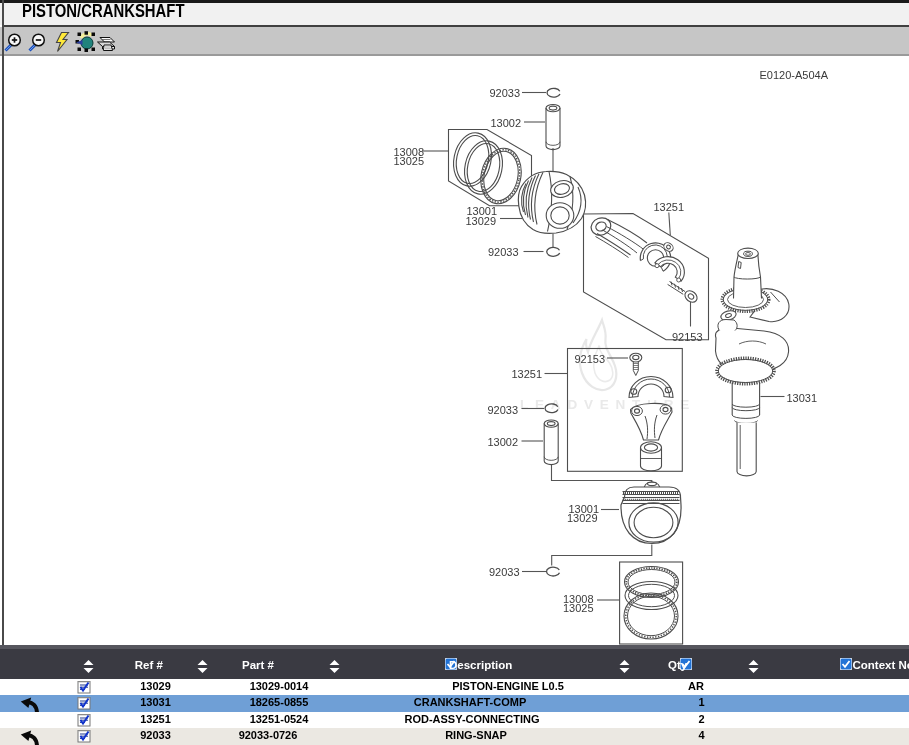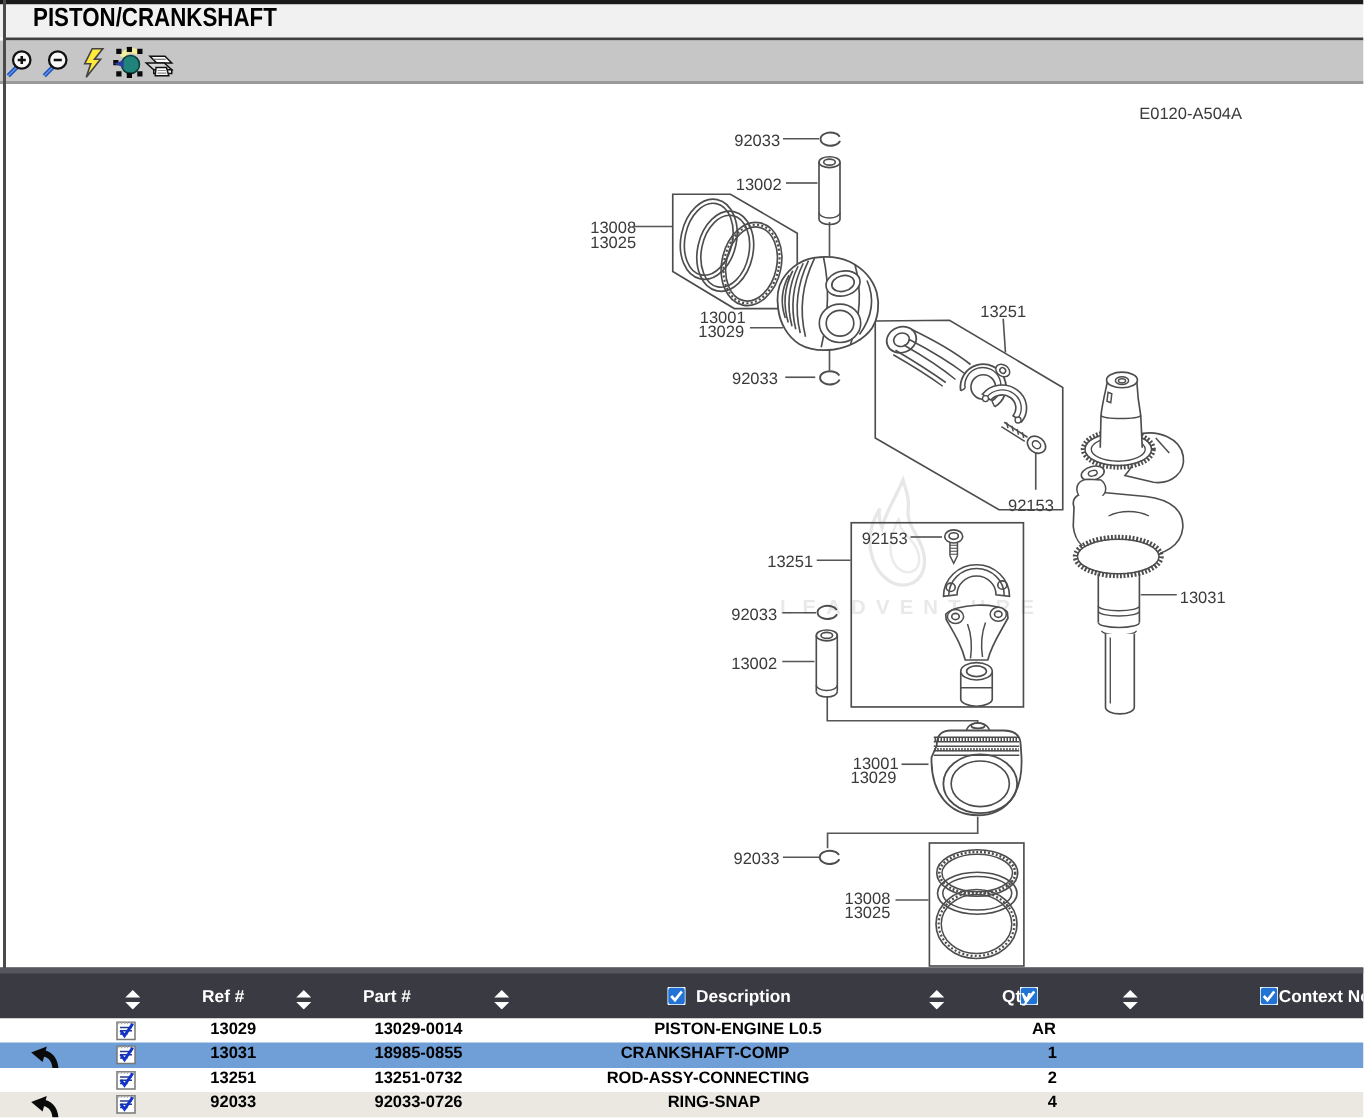--- a/index.html
+++ b/index.html
@@ -293,7 +293,7 @@
       <rect x="0" y="0" width="12" height="12" rx="2" fill="#2273d6" stroke="#fff" stroke-width="1"></rect>
       <path d="M2.5,6 L5,8.8 L9.5,3" stroke="#fff" stroke-width="1.8" fill="none"></path>
     </svg>
-<span class="hitem" style="left:464px">Description</span>
+<span class="hitem" style="left:449px">Description</span>
 <svg class="sortd" style="left:618.5px" width="11" height="13" viewBox="0 0 11 13">
       <polygon points="5.5,0 10.5,5 0.5,5" fill="#fff"></polygon>
       <polygon points="5.5,13 10.5,8 0.5,8" fill="#fff"></polygon>

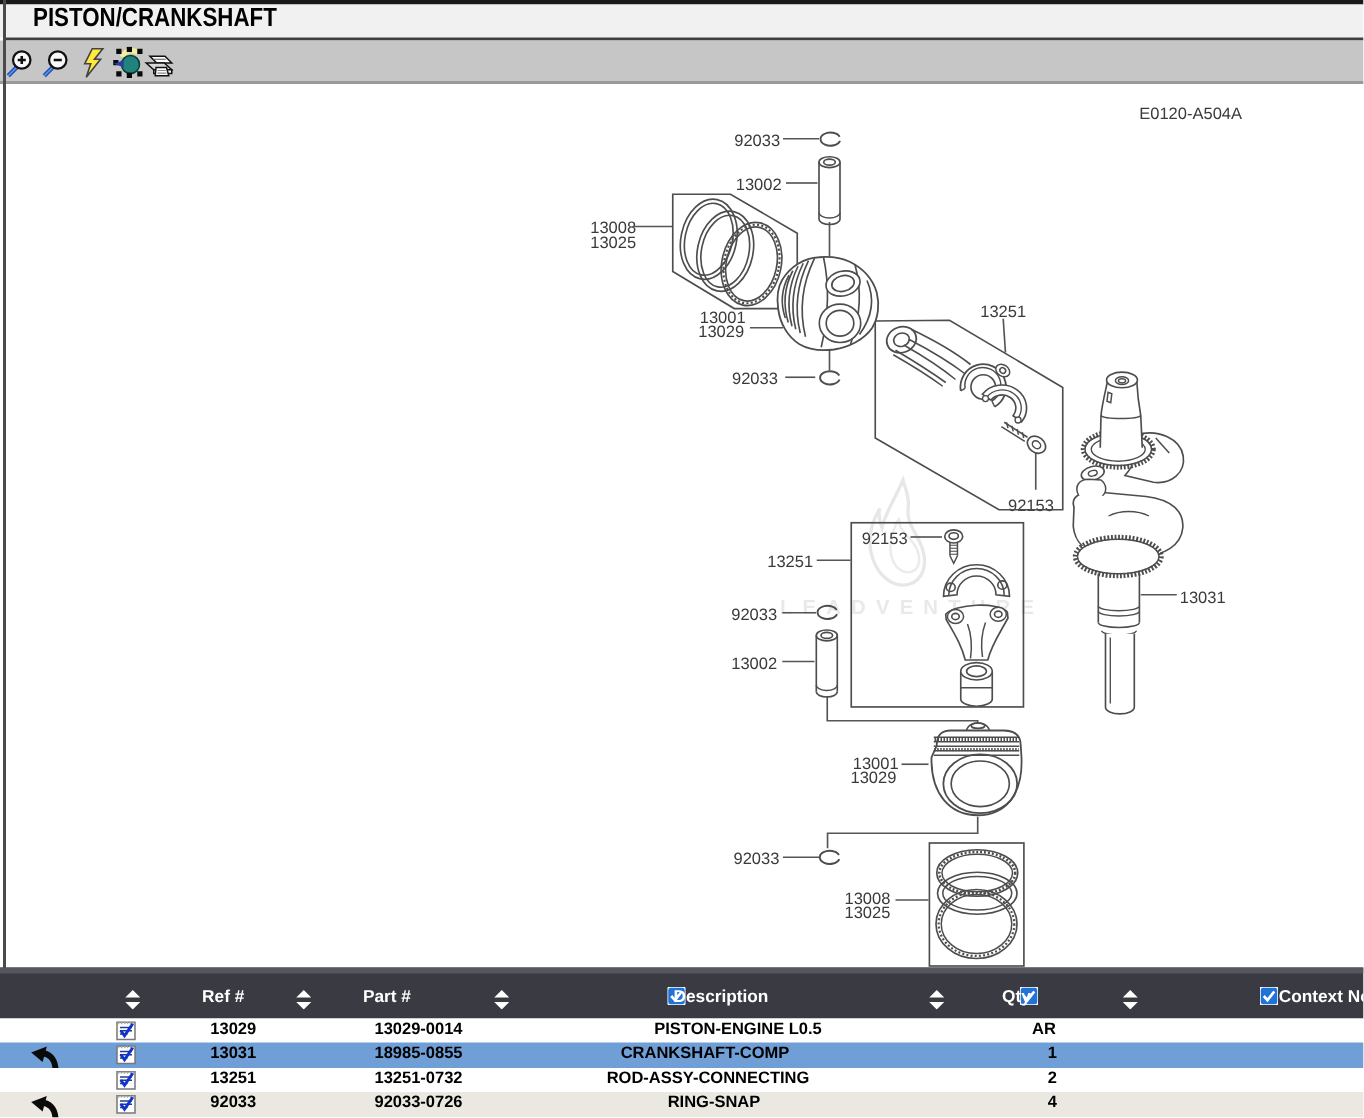--- a/index.html
+++ b/index.html
@@ -325,7 +325,7 @@
     </svg>
 <span class="cell" style="left:155.5px">13029</span>
 <span class="cell" style="left:279px">13029-0014</span>
-<span class="cell" style="left:492px">PISTON-ENGINE L0.5</span>
+<span class="cell" style="left:508px">PISTON-ENGINE L0.5</span>
 <span class="cell" style="left:696px">AR</span>
 </div>
 <div class="row" style="top:695px;background:#6f9fd6;height:16.5px">

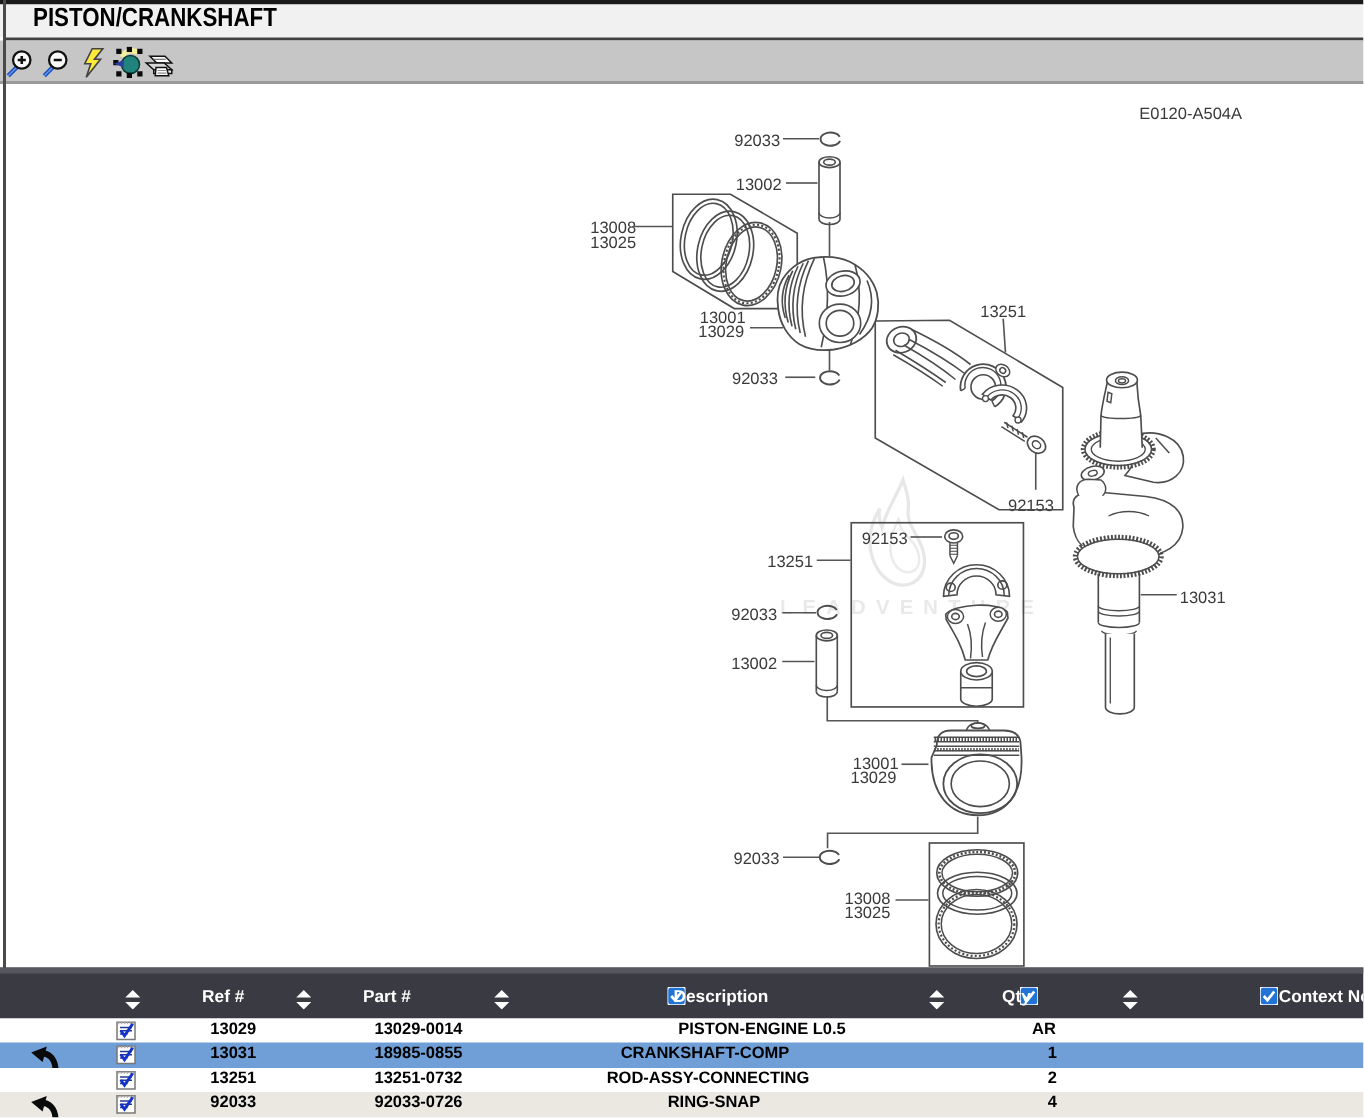--- a/index.html
+++ b/index.html
@@ -342,7 +342,7 @@
       <path d="M3.5,7 L6,10.5 L11.5,2.5" stroke="#1133cc" stroke-width="2" fill="none"></path>
     </svg>
 <span class="cell" style="left:155.5px">13031</span>
-<span class="cell" style="left:279px">18985-0855</span>
+<span class="cell" style="left:279px">18265-0855</span>
 <span class="cell" style="left:470px">CRANKSHAFT-COMP</span>
 <span class="cell" style="left:701.5px">1</span>
 </div>

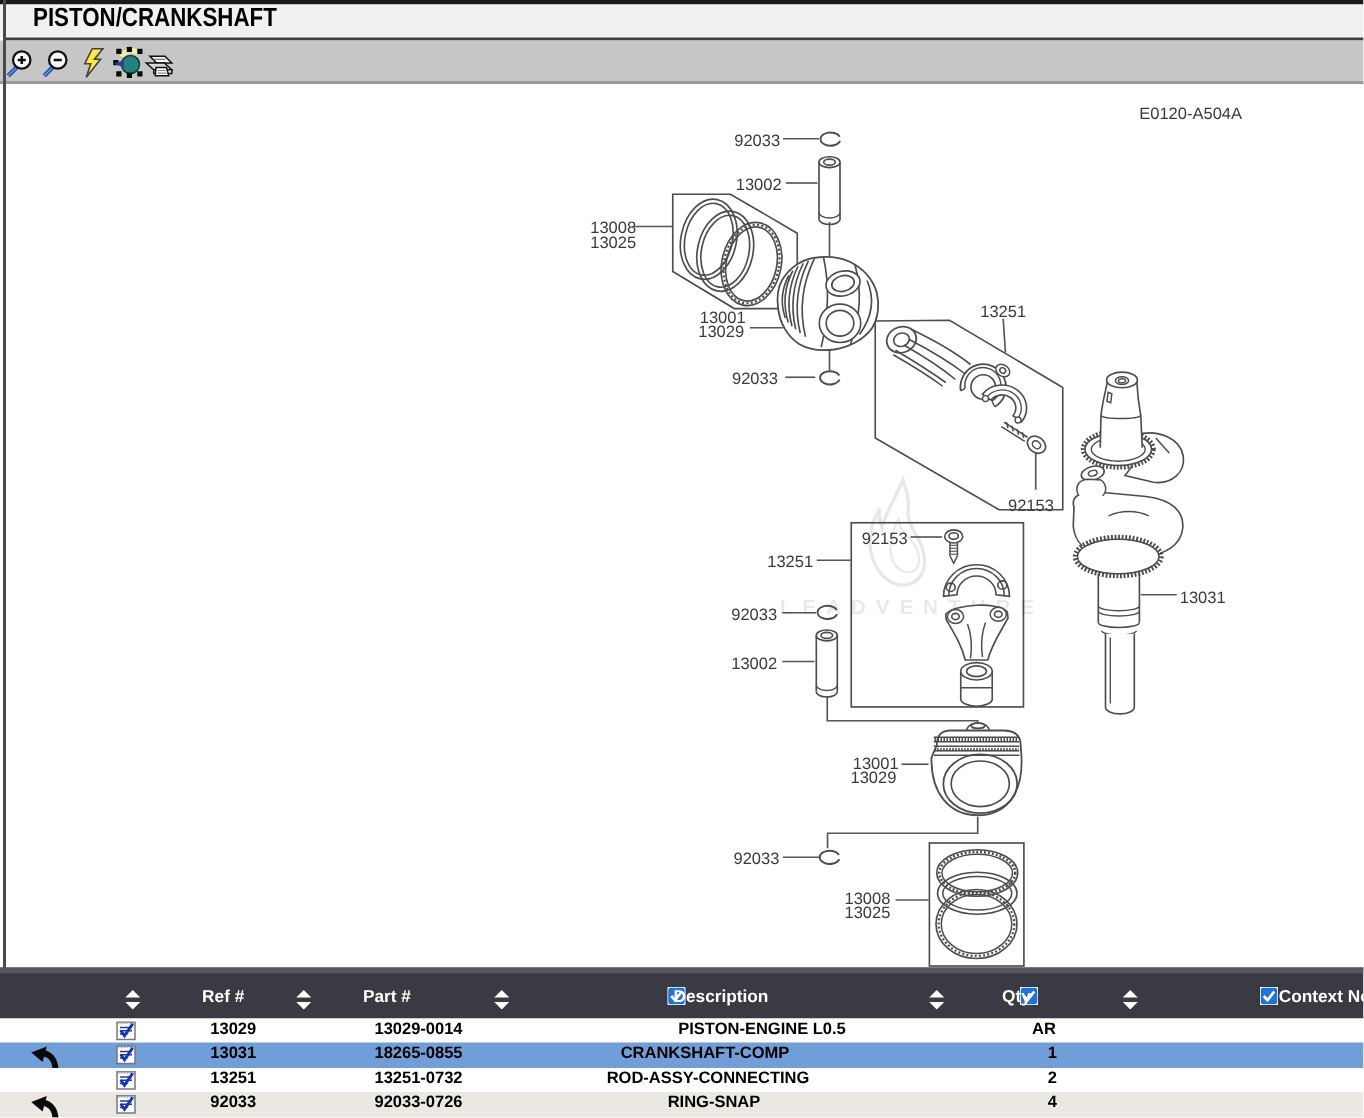--- a/index.html
+++ b/index.html
@@ -356,7 +356,7 @@
       <path d="M3.5,7 L6,10.5 L11.5,2.5" stroke="#1133cc" stroke-width="2" fill="none"></path>
     </svg>
 <span class="cell" style="left:155.5px">13251</span>
-<span class="cell" style="left:279px">13251-0732</span>
+<span class="cell" style="left:279px">13251-0524</span>
 <span class="cell" style="left:472px">ROD-ASSY-CONNECTING</span>
 <span class="cell" style="left:701.5px">2</span>
 </div>

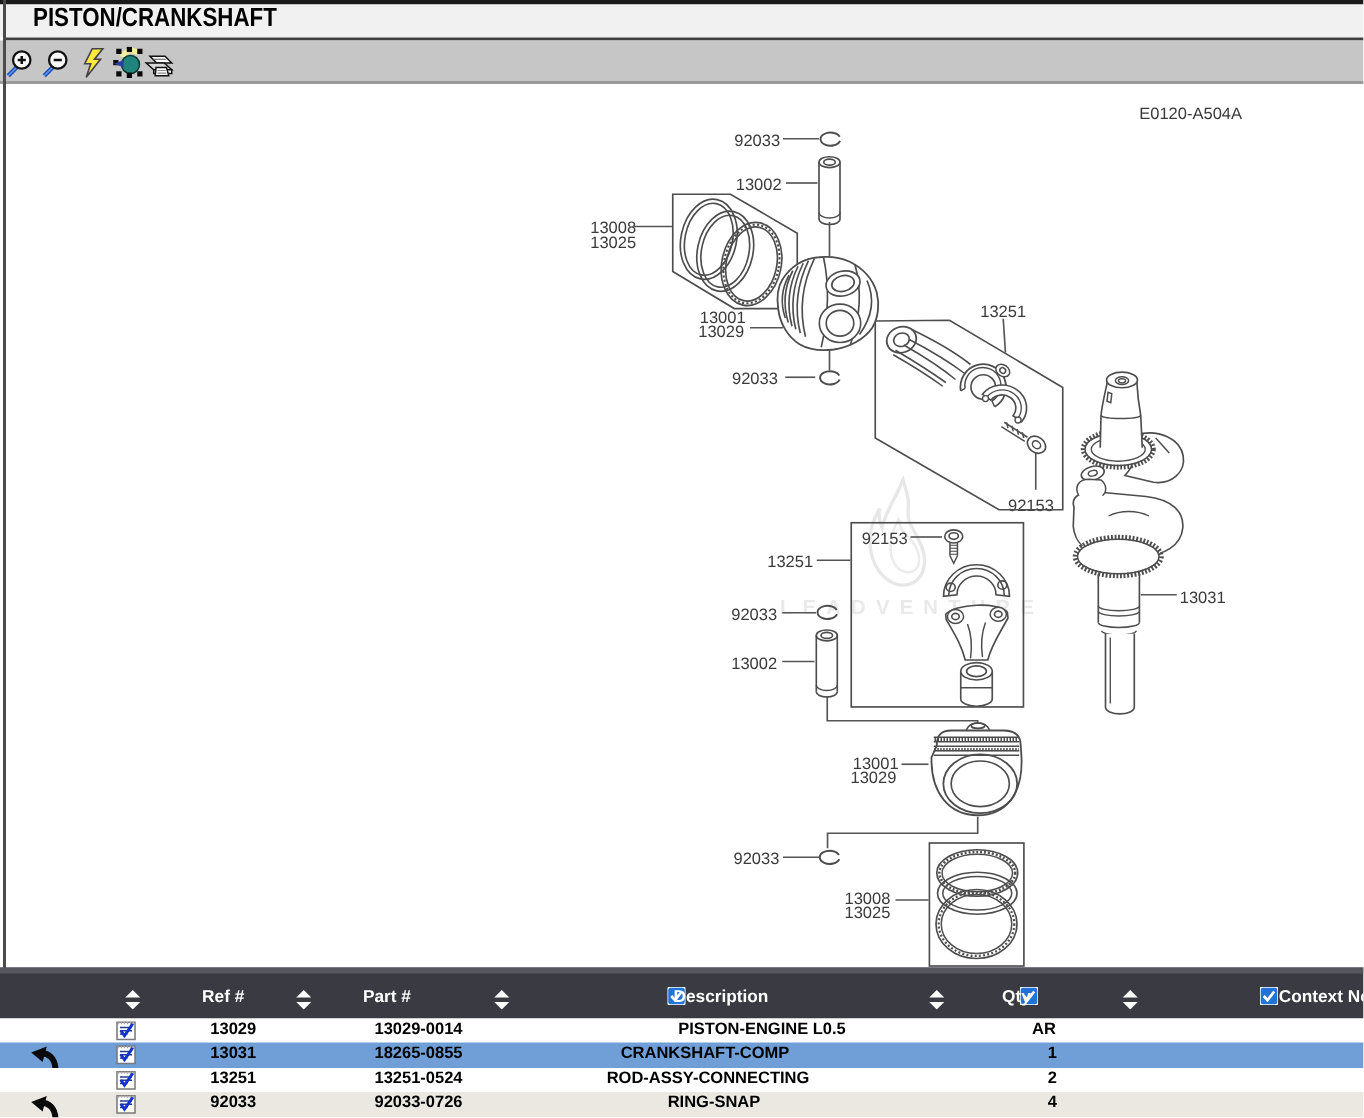--- a/index.html
+++ b/index.html
@@ -374,7 +374,7 @@
       <path d="M3.5,7 L6,10.5 L11.5,2.5" stroke="#1133cc" stroke-width="2" fill="none"></path>
     </svg>
 <span class="cell" style="left:155.5px">92033</span>
-<span class="cell" style="left:279px">92033-0726</span>
+<span class="cell" style="left:268px">92033-0726</span>
 <span class="cell" style="left:476px">RING-SNAP</span>
 <span class="cell" style="left:701.5px">4</span>
 </div>

